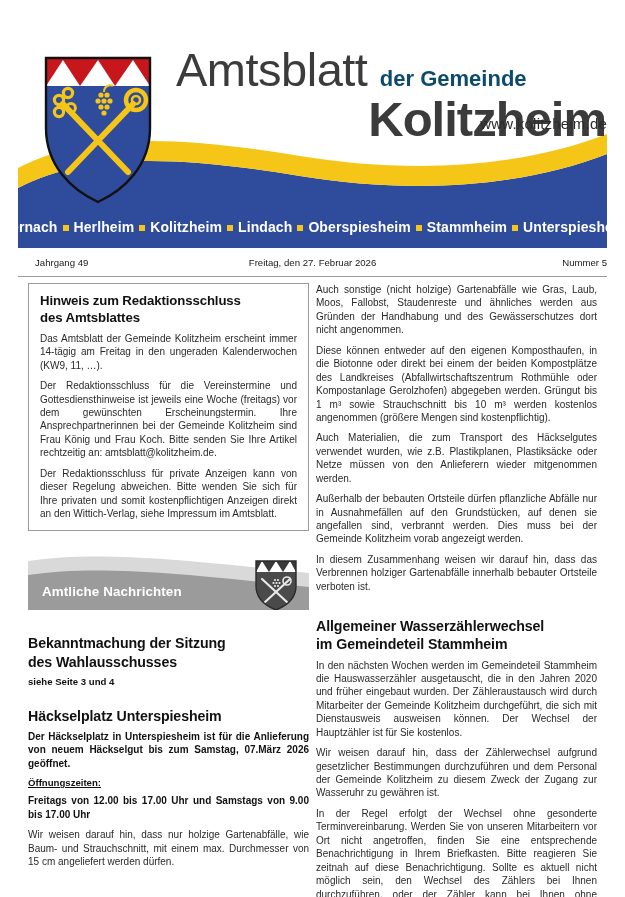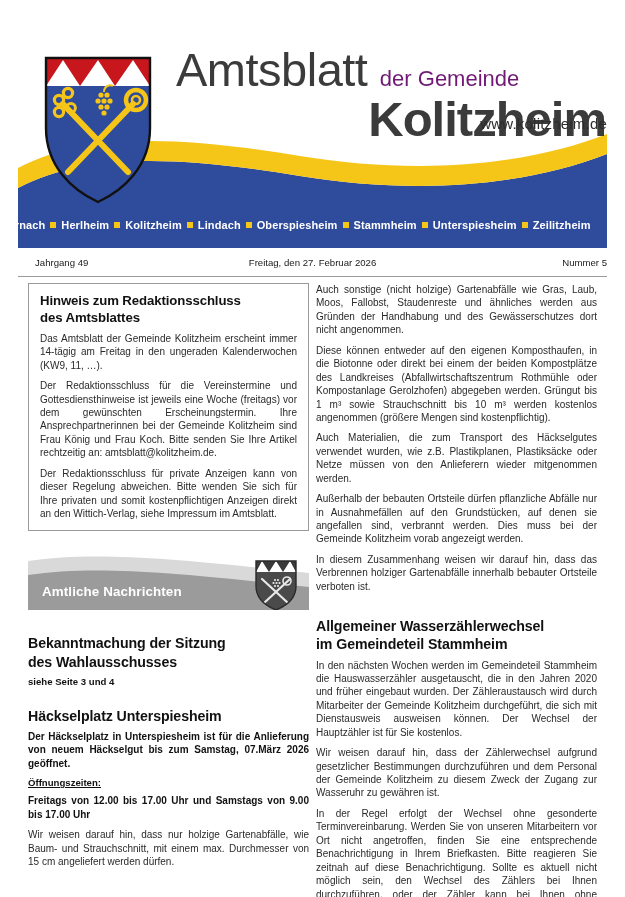--- a/index.html
+++ b/index.html
@@ -46,8 +46,8 @@
   }
   .mast-dergemeinde {
     font-size: 22px;
-    font-weight: 400;
-    color: #701a75;
+    font-weight: 700;
+    color: #0c4a6e;
     letter-spacing: 0px;
     margin-left: 8px;
   }

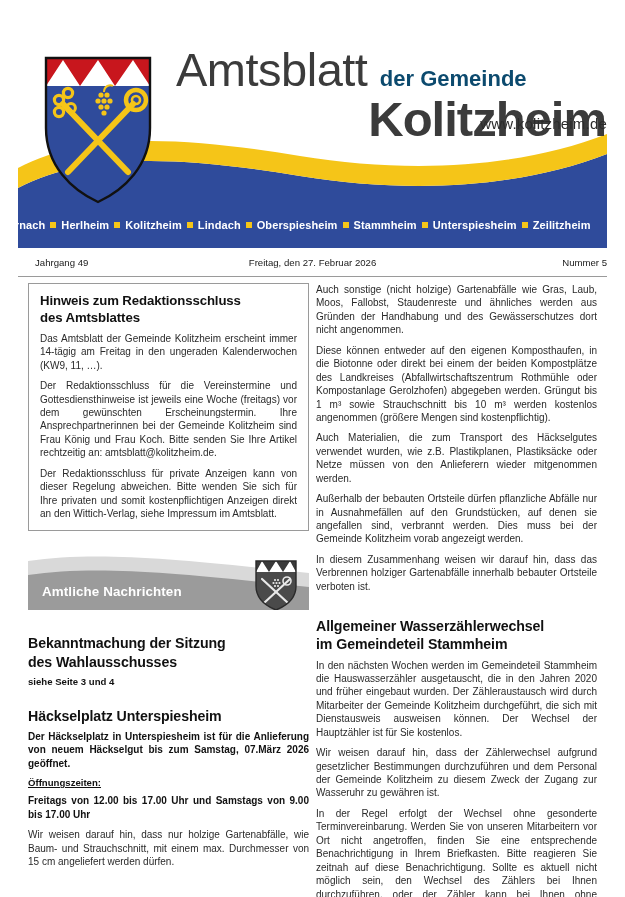--- a/index.html
+++ b/index.html
@@ -78,7 +78,7 @@
     top: 219px;
     width: 525px;
     text-align: center;
-    font-size: 11px;
+    font-size: 14px;
     font-weight: bold;
     color: #ffffff;
     letter-spacing: 0.1px;

